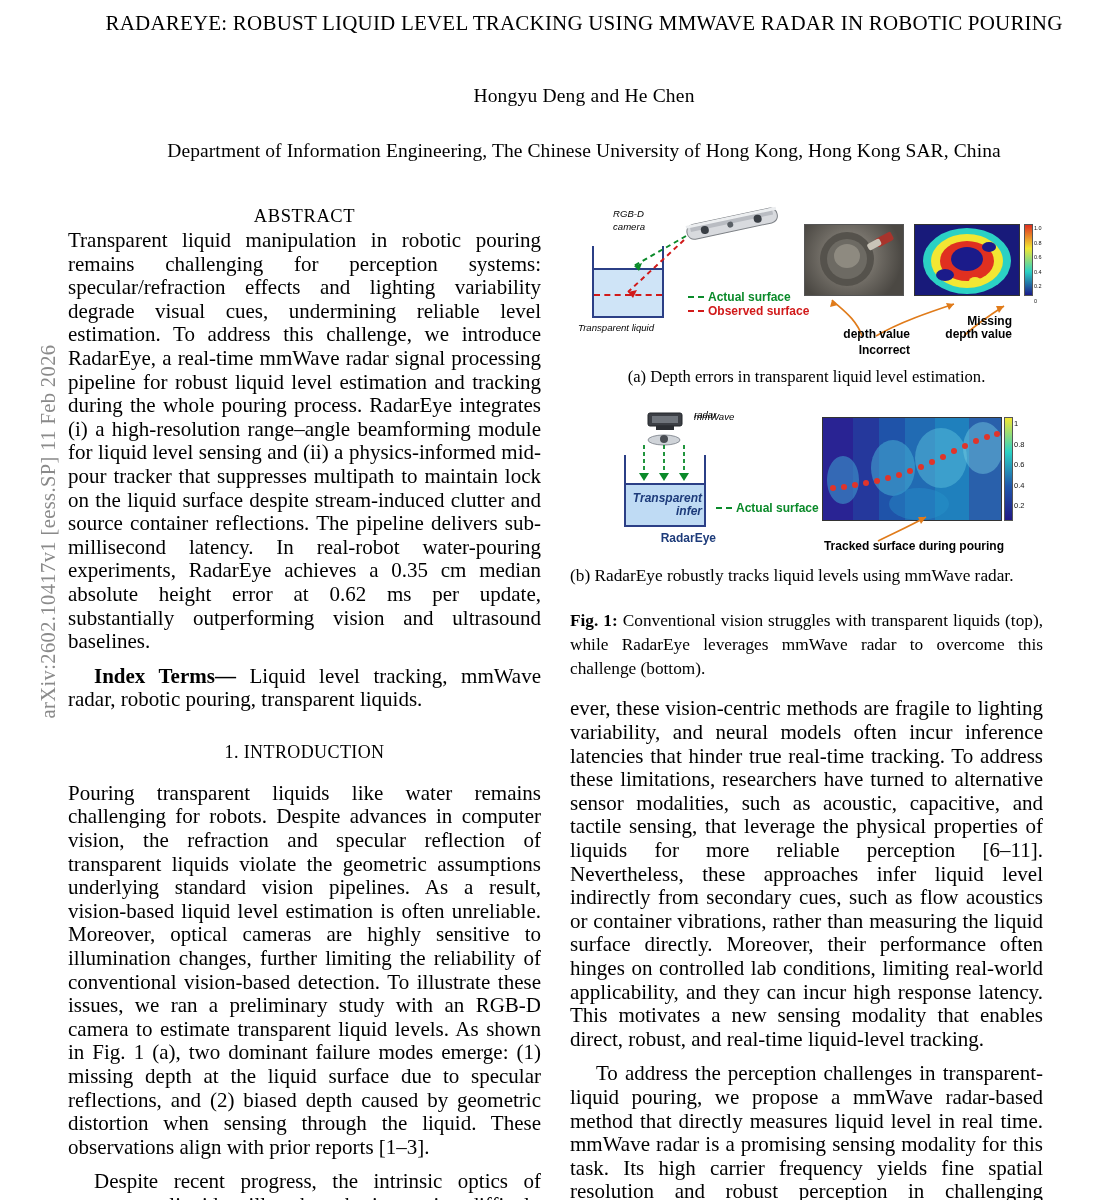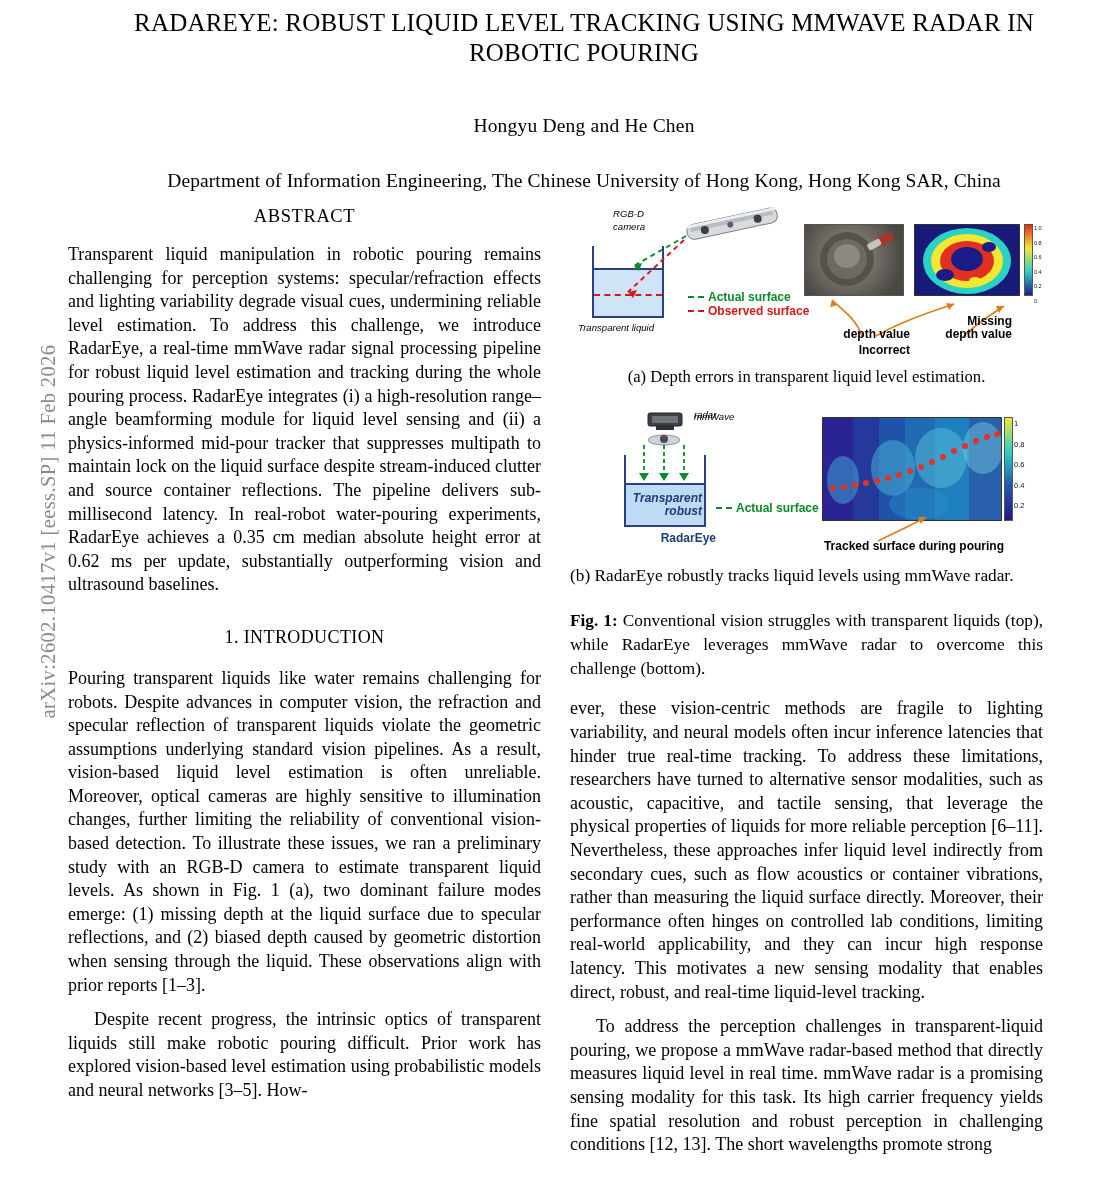--- a/index.html
+++ b/index.html
@@ -42,7 +42,7 @@
   }
   .title {
     text-align: center;
-    font-size: 25px;
+    font-size: 21px;
     line-height: 30px;
     margin: 8px auto 4px auto;
     width: 1000px;

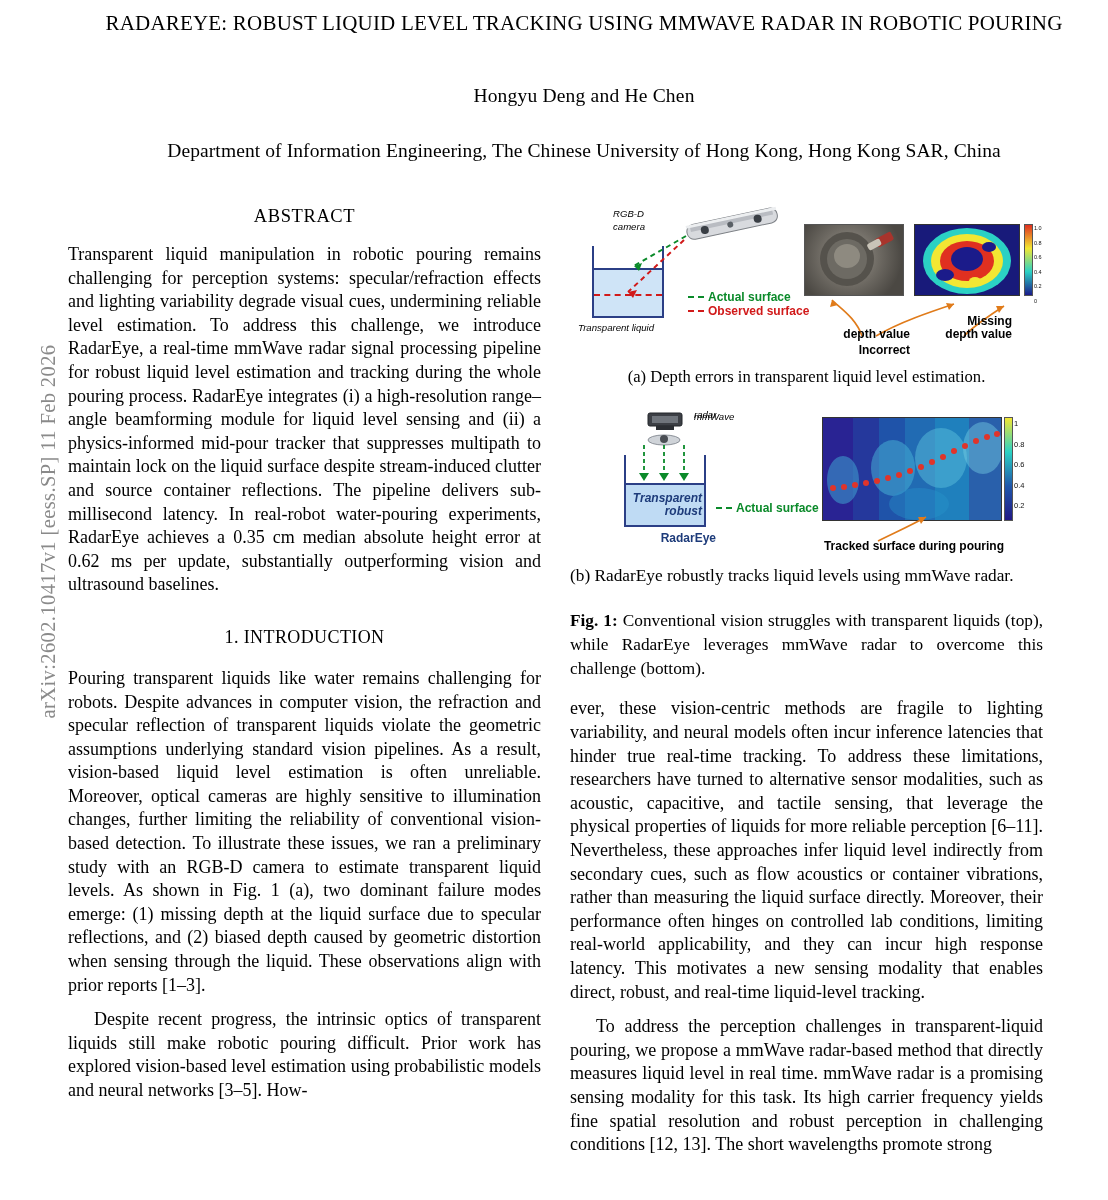--- a/index.html
+++ b/index.html
@@ -73,7 +73,7 @@
     text-align: center;
     font-size: 18.5px;
     letter-spacing: 0.6px;
-    margin: 6px 0 16px 0;
+    margin: 6px 0 2px 0;
   }
   p.body {
     font-size: 18px;

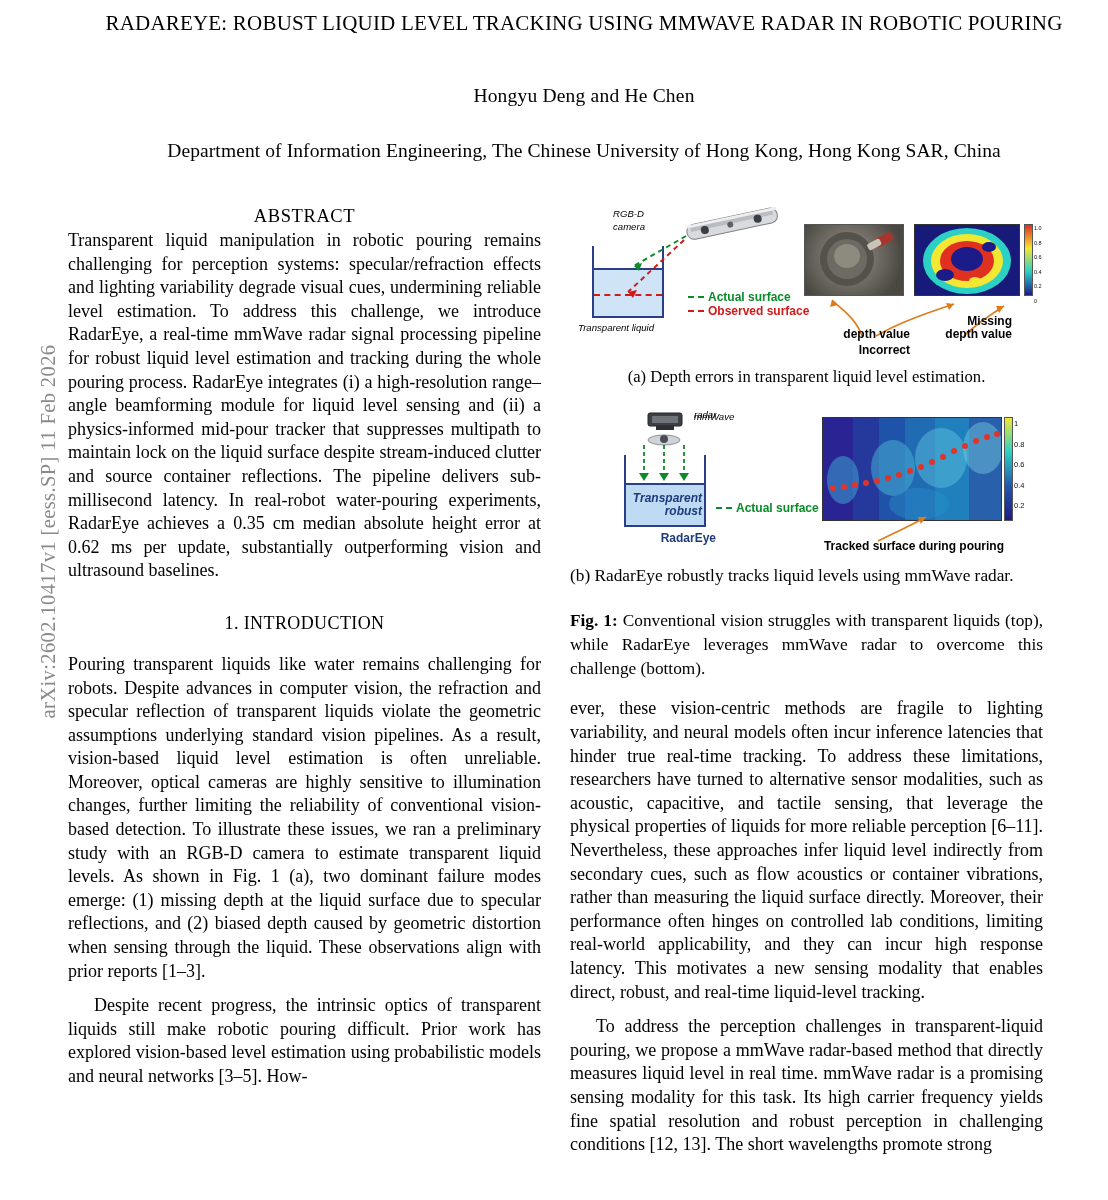--- a/index.html
+++ b/index.html
@@ -76,7 +76,7 @@
     margin: 6px 0 2px 0;
   }
   p.body {
-    font-size: 18px;
+    font-size: 21px;
     line-height: 23.6px;
     text-align: justify;
     text-justify: inter-word;

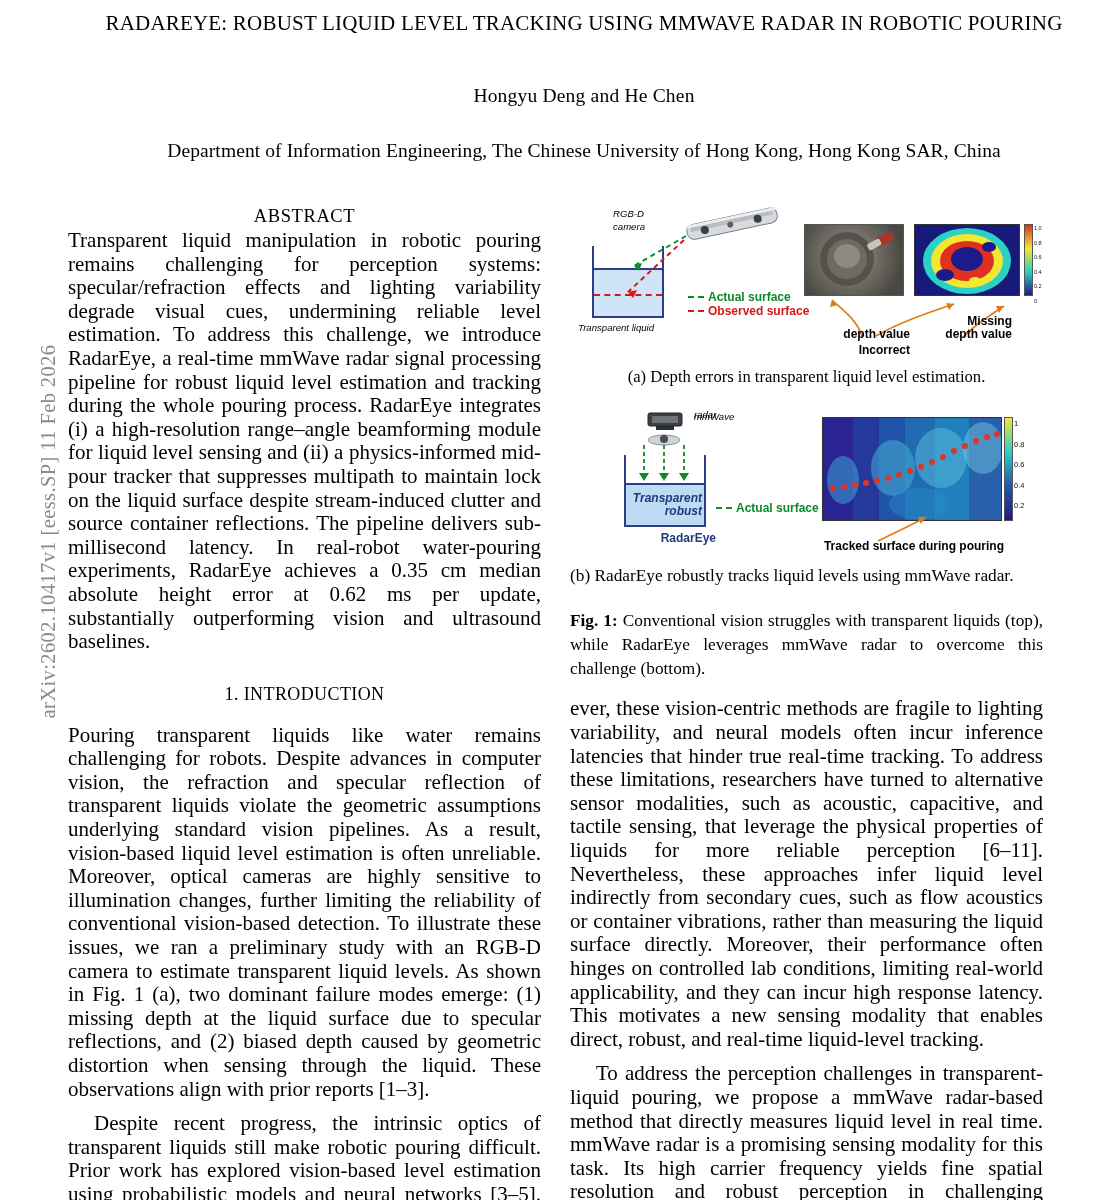--- a/index.html
+++ b/index.html
@@ -320,7 +320,7 @@
             </svg>
 
             <div class="lbl-b" style="left:58px; top:82px; width:74px; font-style:italic; color:#1d3b7a;">Transparent</div>
-            <div class="lbl-b" style="left:58px; top:95px; width:74px; font-style:italic; color:#1d3b7a;">robust</div>
+            <div class="lbl-b" style="left:58px; top:95px; width:74px; font-style:italic; color:#1d3b7a;">infer</div>
 
             <div class="legend-dash" style="left:146px; top:98px;"></div>
             <div class="lbl-b" style="left:166px; top:92px; color:#0b8a2a;">Actual surface</div>

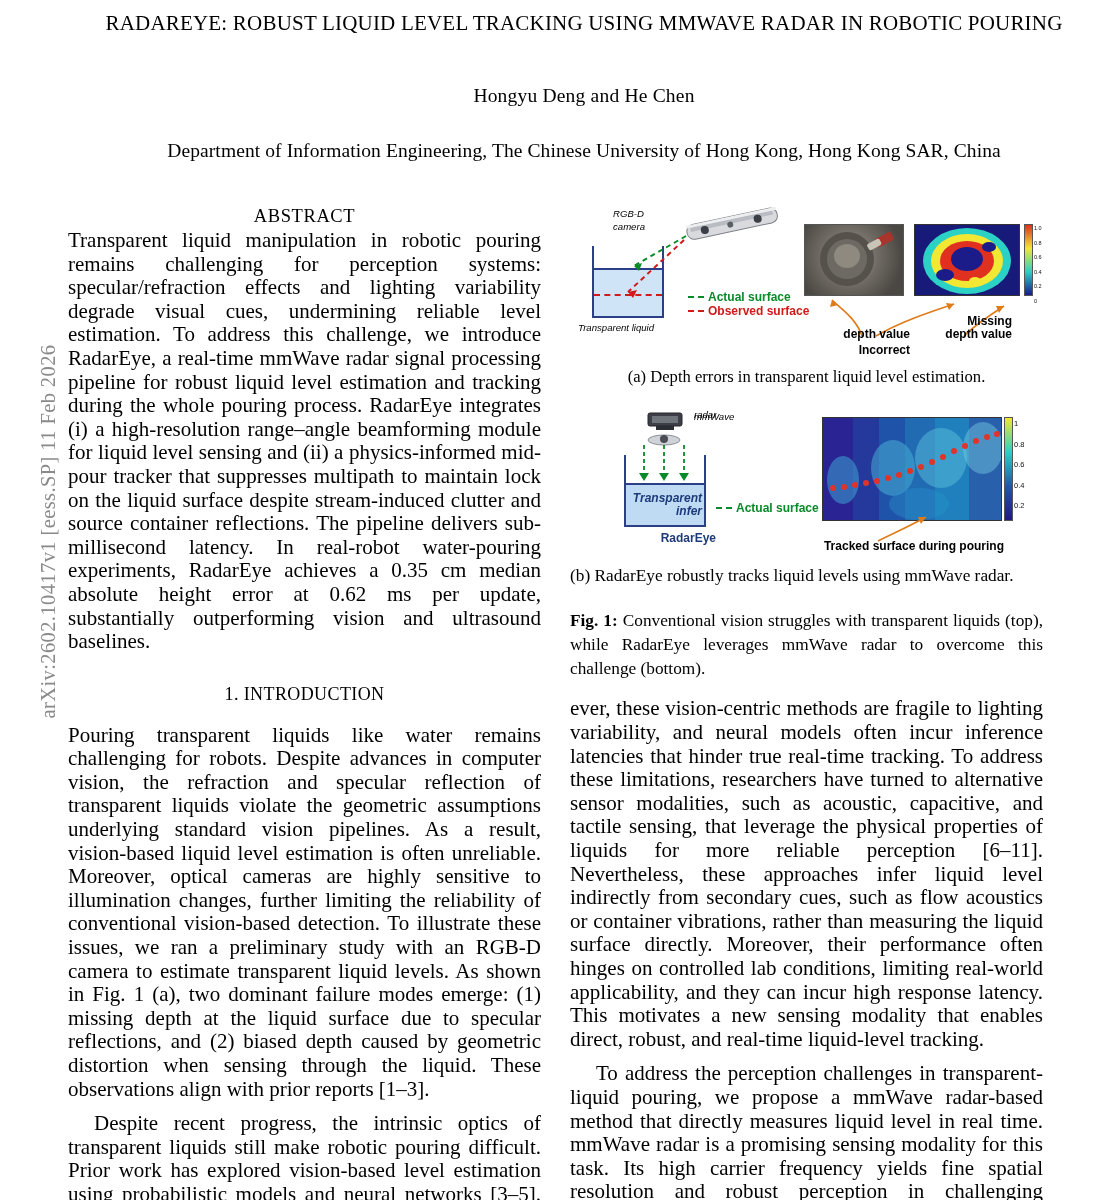--- a/index.html
+++ b/index.html
@@ -192,6 +192,7 @@
       <div class="col">
         <div class="sec-head">ABSTRACT</div>
         <p class="body">Transparent liquid manipulation in robotic pouring remains challenging for perception systems: specular/refraction effects and lighting variability degrade visual cues, undermining reliable level estimation. To address this challenge, we introduce RadarEye, a real-time mmWave radar signal processing pipeline for robust liquid level estimation and tracking during the whole pouring process. RadarEye integrates (i) a high-resolution range–angle beamforming module for liquid level sensing and (ii) a physics-informed mid-pour tracker that suppresses multipath to maintain lock on the liquid surface despite stream-induced clutter and source container reflections. The pipeline delivers sub-millisecond latency. In real-robot water-pouring experiments, RadarEye achieves a 0.35 cm median absolute height error at 0.62 ms per update, substantially outperforming vision and ultrasound baselines.</p>
+        <p class="body indent"><span class="bold">Index Terms—</span><span> Liquid level tracking, mmWave radar, robotic pouring, transparent liquids.</span></p>
 
         <div class="numsec">1.  INTRODUCTION</div>
         <p class="body">Pouring transparent liquids like water remains challenging for robots. Despite advances in computer vision, the refraction and specular reflection of transparent liquids violate the geometric assumptions underlying standard vision pipelines. As a result, vision-based liquid level estimation is often unreliable. Moreover, optical cameras are highly sensitive to illumination changes, further limiting the reliability of conventional vision-based detection. To illustrate these issues, we ran a preliminary study with an RGB-D camera to estimate transparent liquid levels. As shown in Fig. 1 (a), two dominant failure modes emerge: (1) missing depth at the liquid surface due to specular reflections, and (2) biased depth caused by geometric distortion when sensing through the liquid. These observations align with prior reports [1–3].</p>

